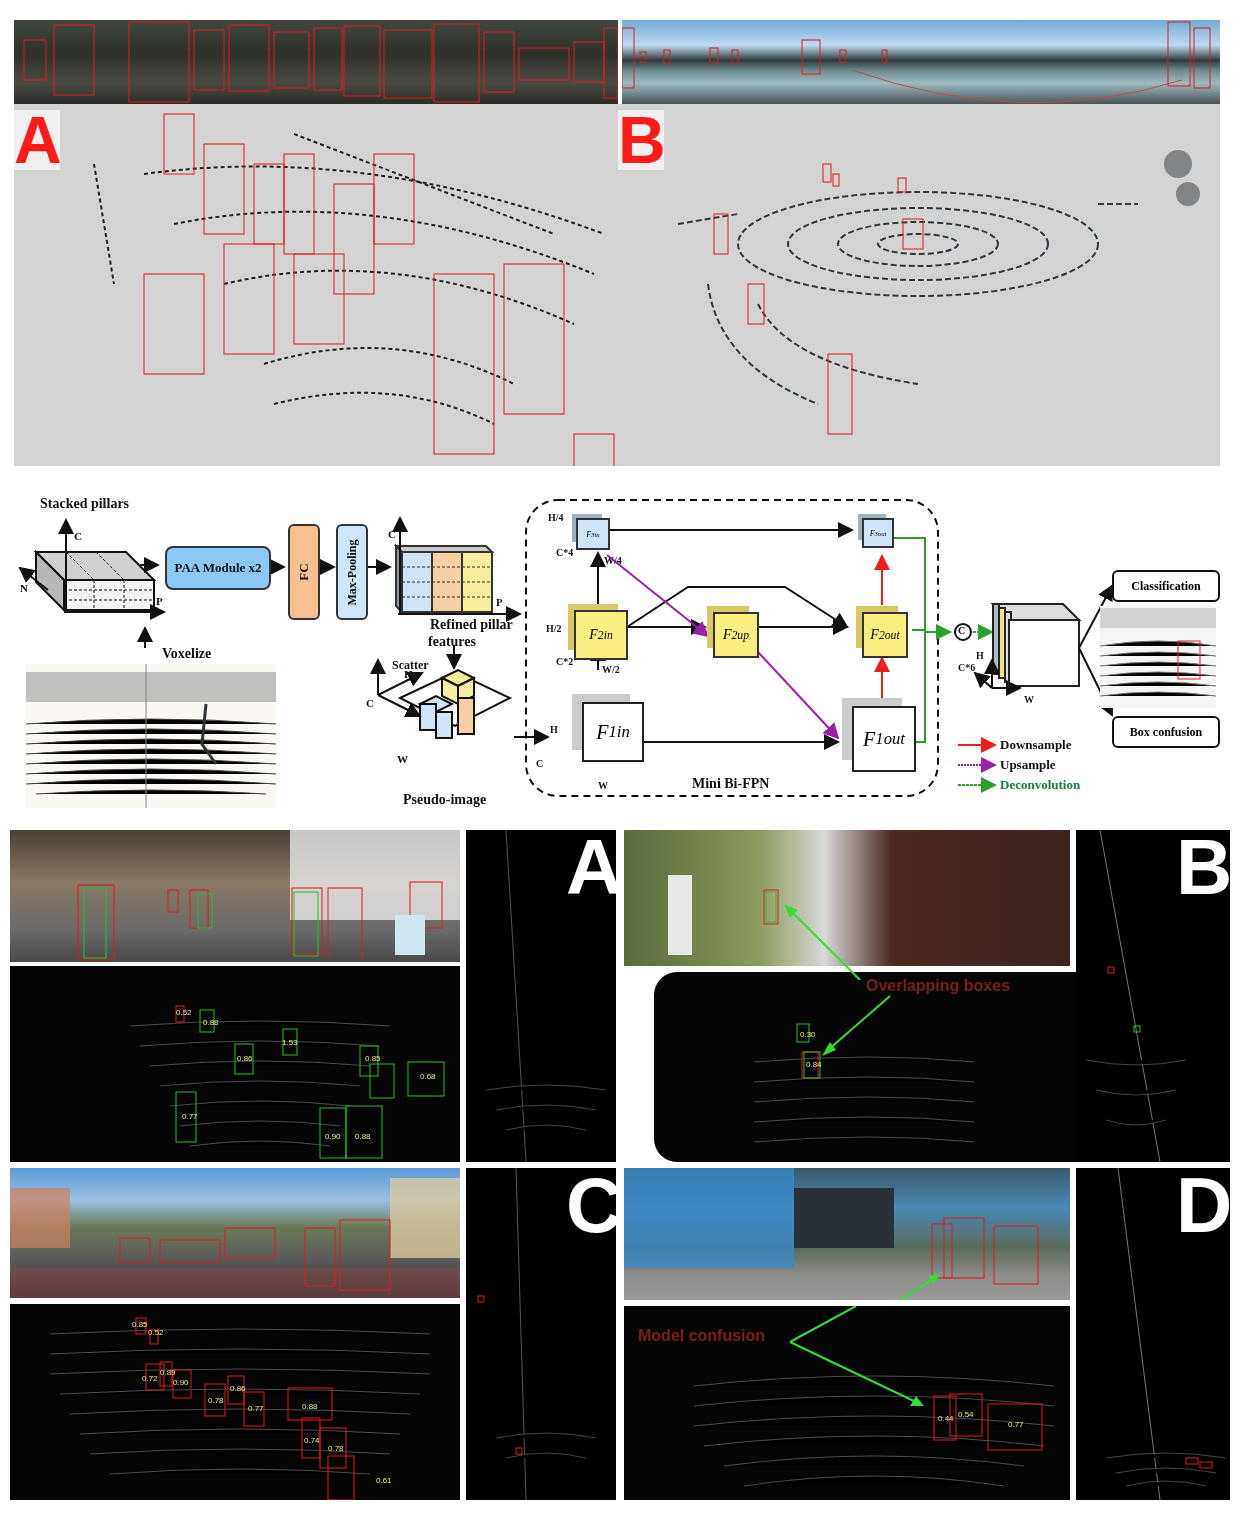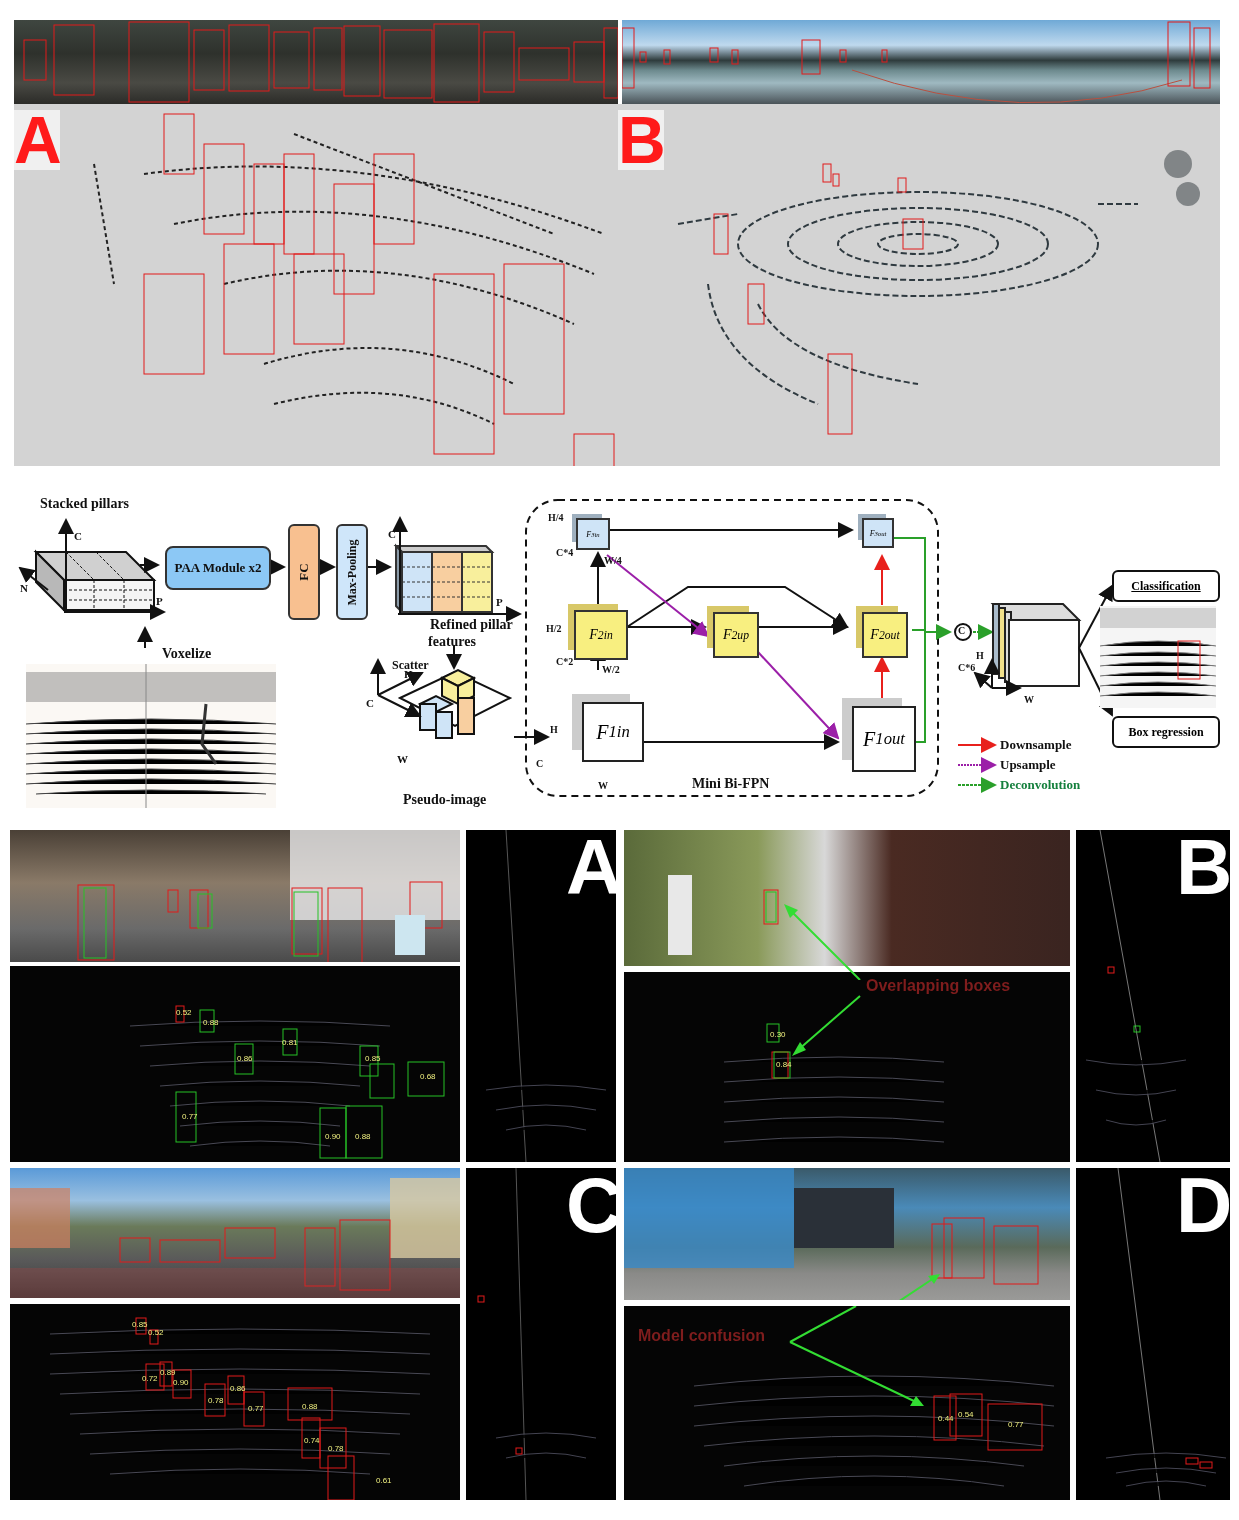--- a/index.html
+++ b/index.html
@@ -312,7 +312,7 @@
   <div class="lbl" style="left:958px;top:662px;font-size:10px;">C*6</div>
   <div class="lbl" style="left:1024px;top:694px;font-size:10px;">W</div>
 
-  <div class="out-box" style="left:1112px;top:570px;width:104px;height:28px;text-decoration:underline;">Classification</div>
+  <div class="out-box" style="left:1112px;top:570px;width:104px;height:28px;">Classification</div>
   <div class="abs" style="left:1100px;top:606px;width:116px;height:102px;background:#f5f5f5;overflow:hidden;">
     <svg width="116" height="102">
         <g stroke="#777" stroke-width="1">

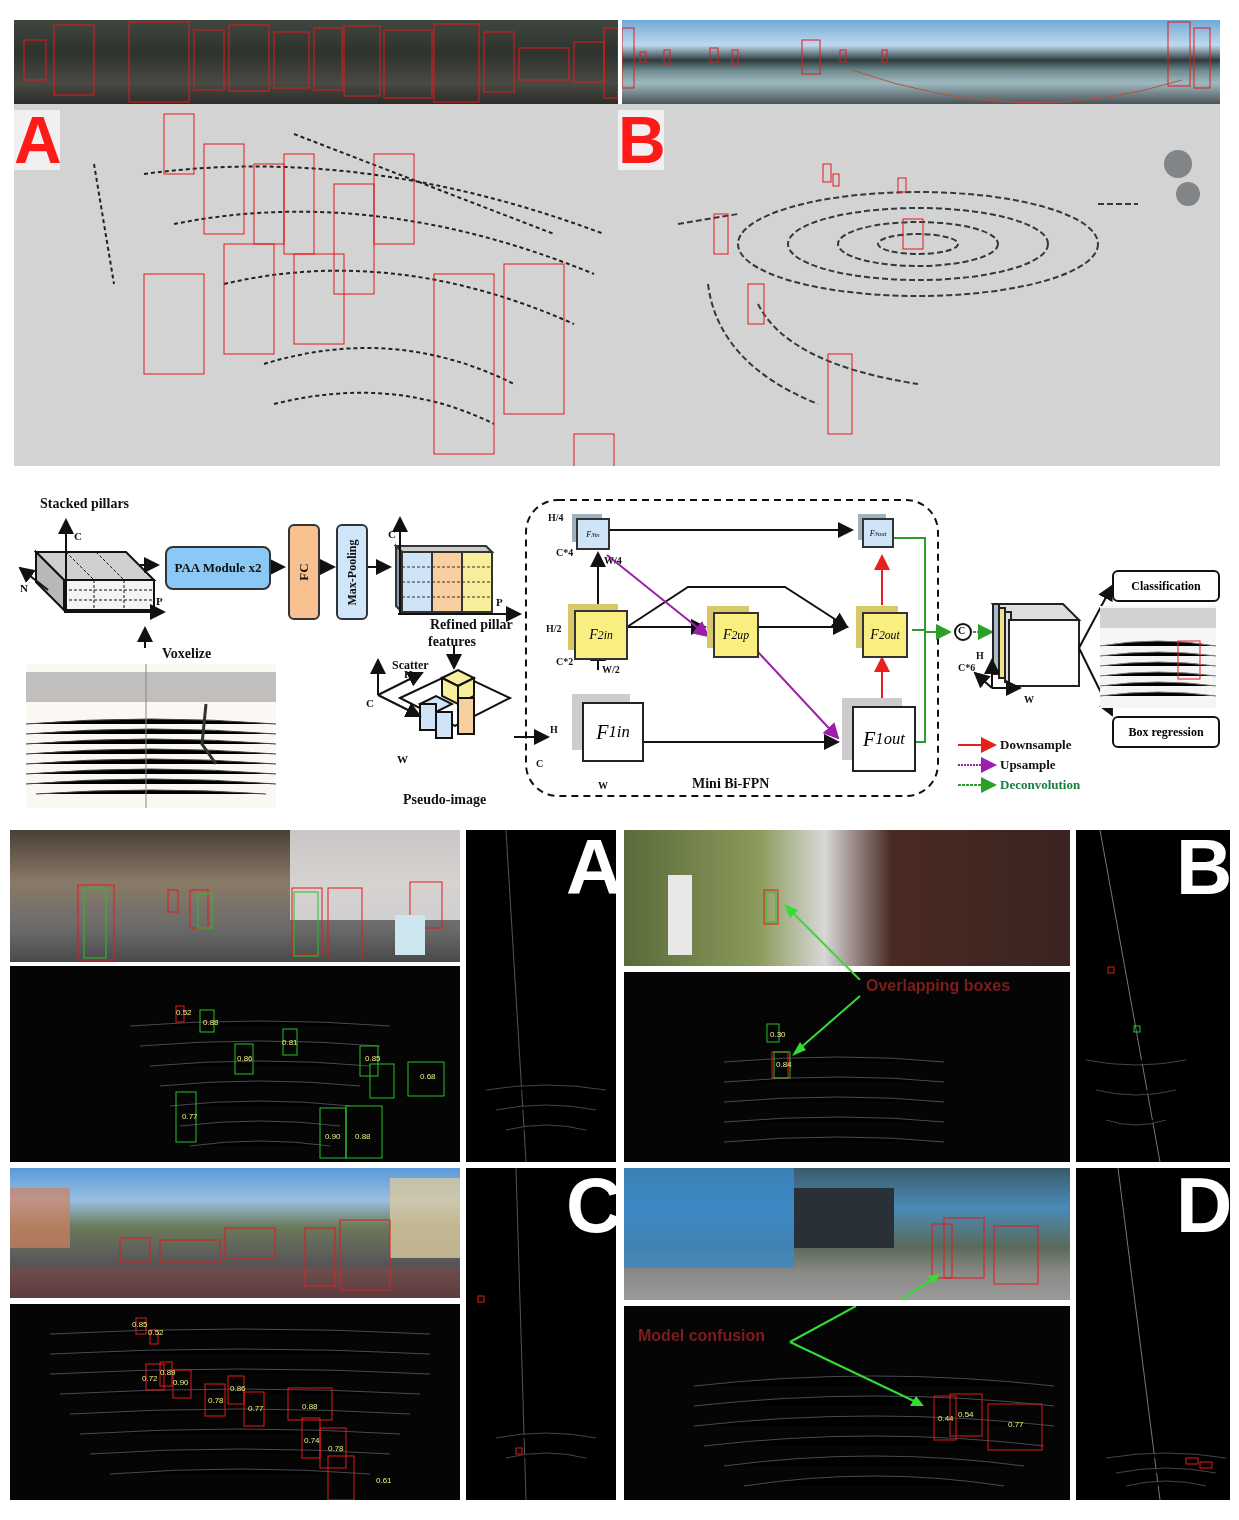--- a/index.html
+++ b/index.html
@@ -327,7 +327,7 @@
         <rect x="0" y="2" width="116" height="20" fill="#bbb" opacity=".6"></rect>
       </svg>
   </div>
-  <div class="out-box" style="left:1112px;top:716px;width:104px;height:28px;">Box regression</div>
+  <div class="out-box" style="left:1112px;top:716px;width:104px;height:28px;">Box confusion</div>
 
   <div class="legend-row" style="top:737px;padding-left:42px;color:#111;">
       <span>Downsample</span>

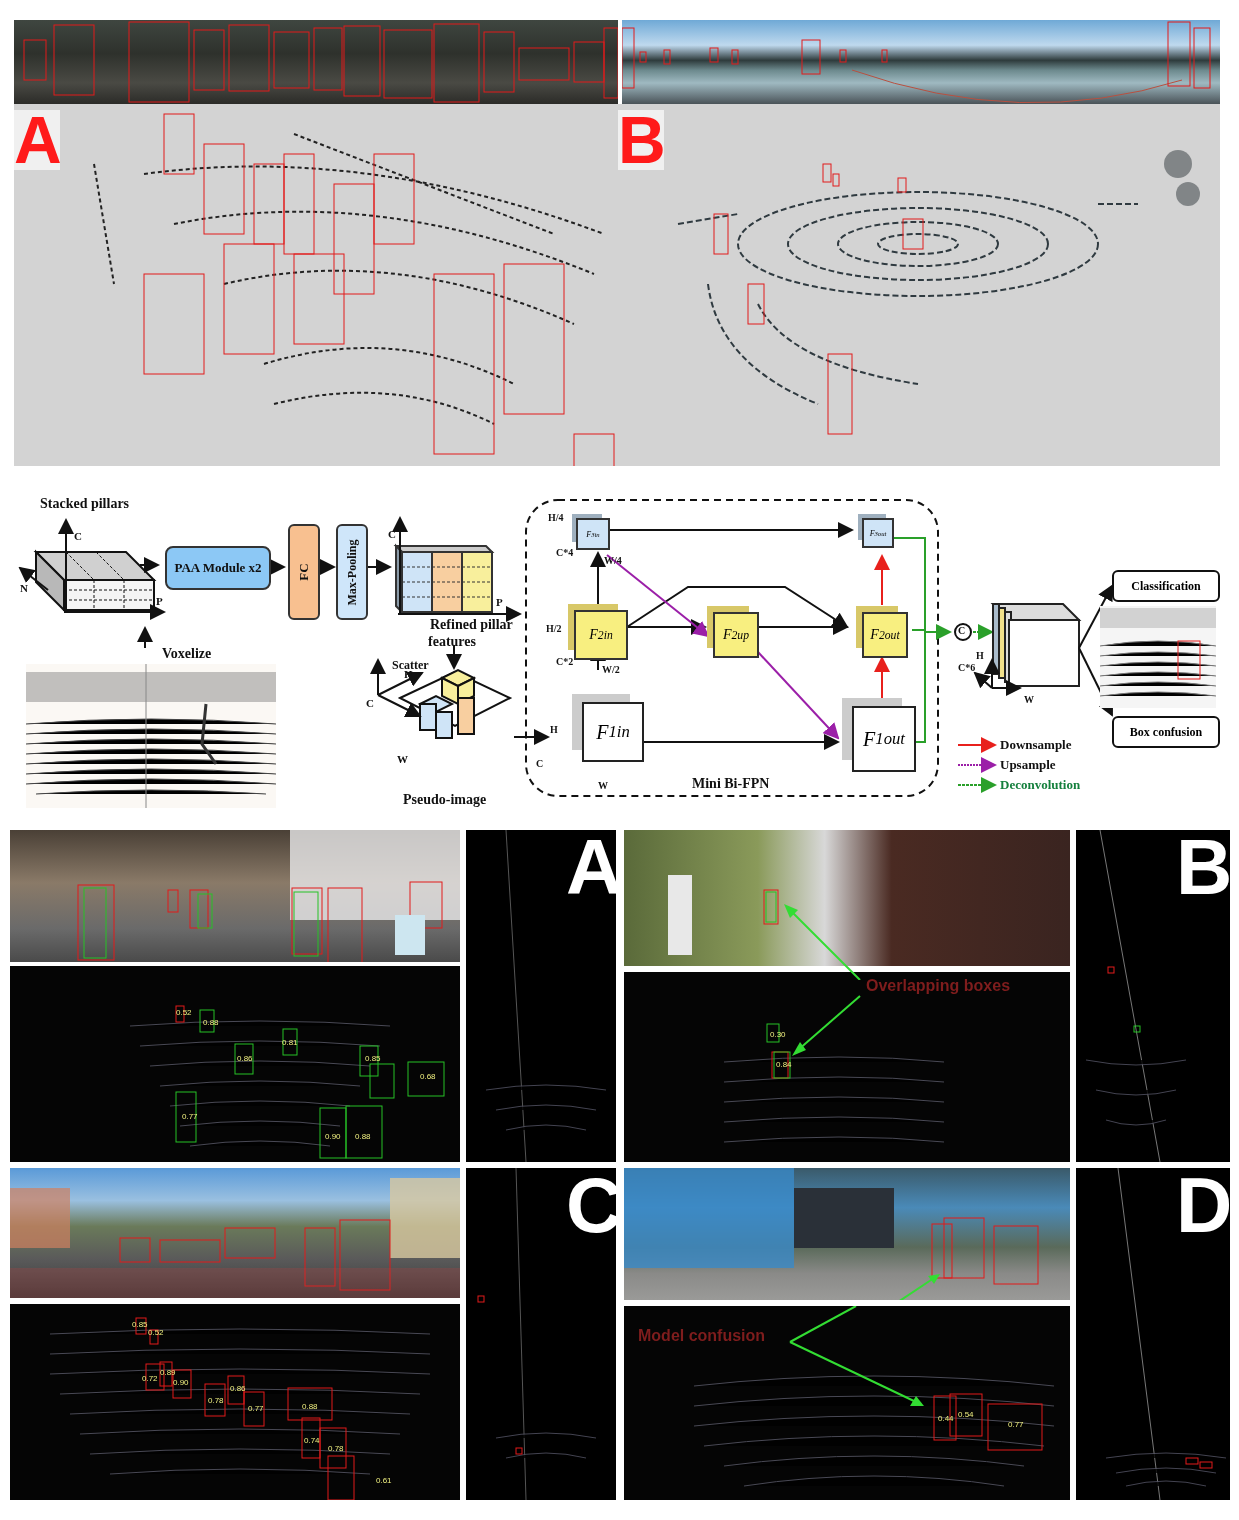--- a/index.html
+++ b/index.html
@@ -432,7 +432,7 @@
         <rect x="142" y="62" width="10" height="30" stroke="#27c227" fill="none"></rect>
       </svg>
   </div>
-  <div class="bev" style="left:624px;top:972px;width:446px;height:190px;">
+  <div class="bev" style="left:654px;top:972px;width:446px;height:190px;border-radius:23px;">
     <svg width="446" height="190">
         <g stroke="#667" opacity=".7">
           <path d="M100 90 Q220 80 320 90"></path>

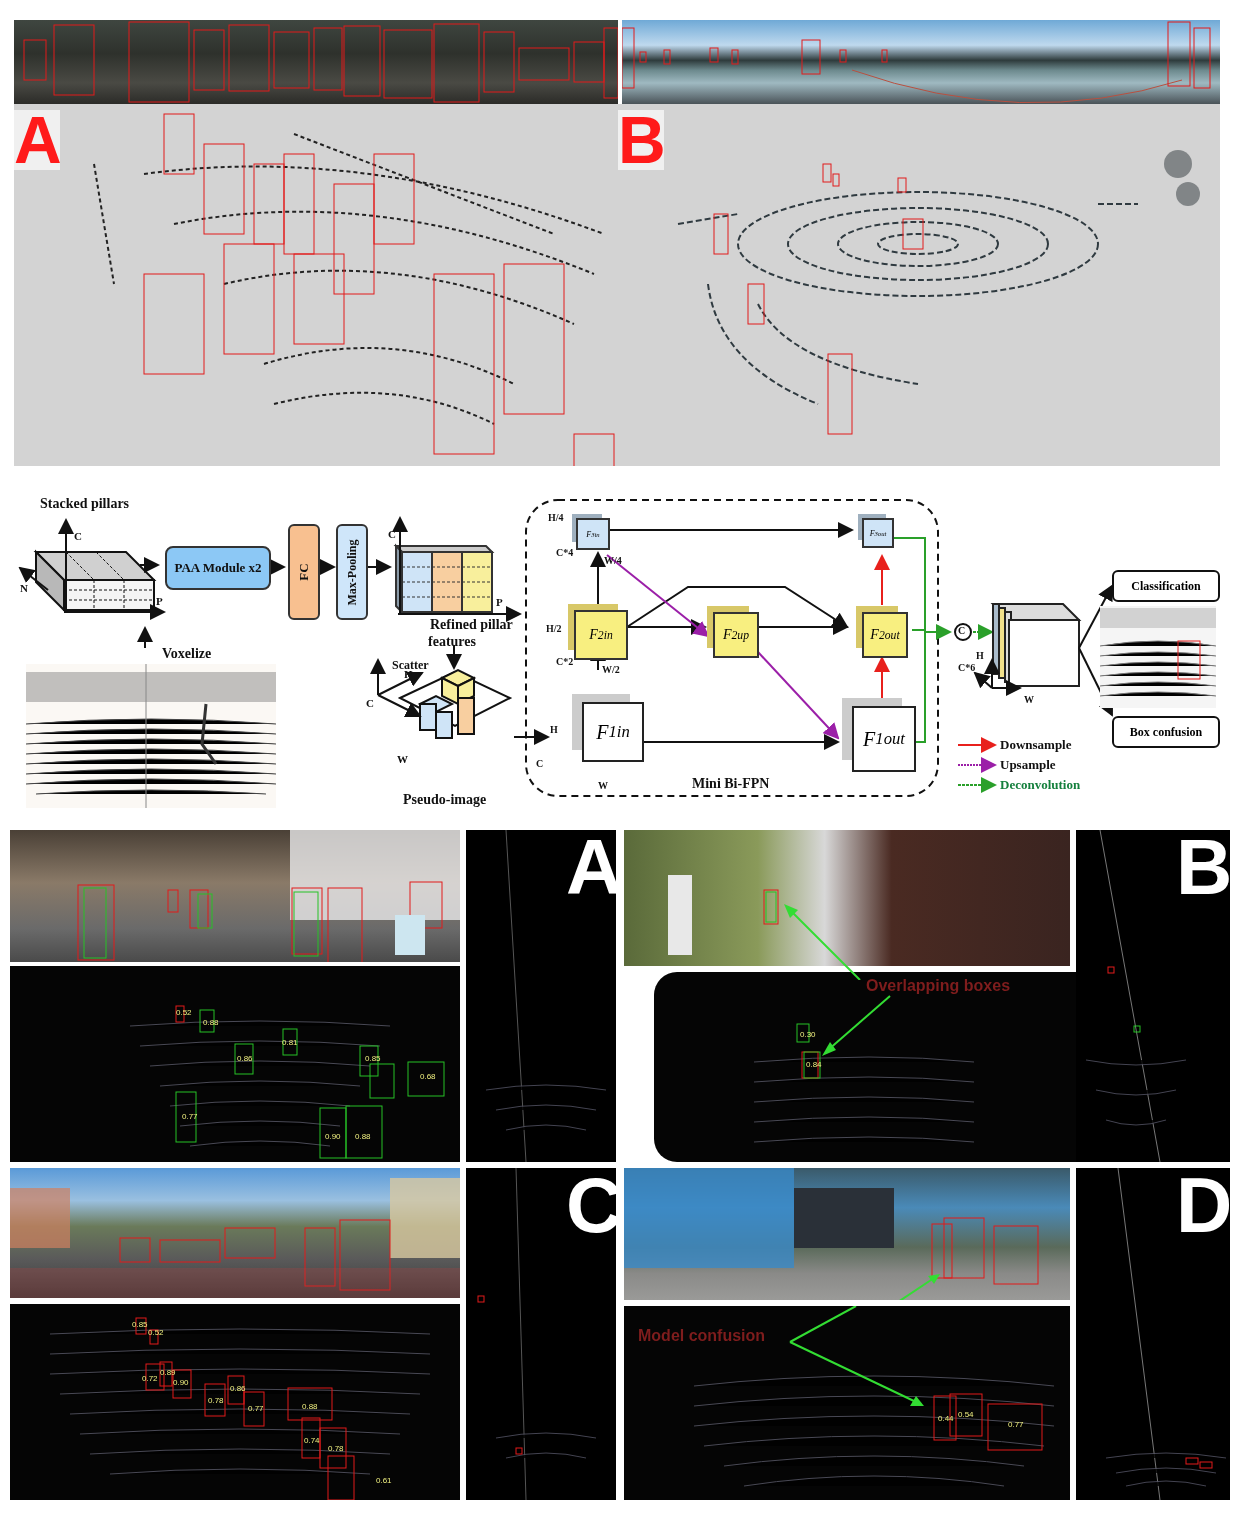--- a/index.html
+++ b/index.html
@@ -405,7 +405,7 @@
     </svg>
     <span class="conf" style="left:166px;top:42px;">0.52</span>
     <span class="conf" style="left:193px;top:52px;">0.88</span>
-    <span class="conf" style="left:272px;top:72px;">0.81</span>
+    <span class="conf" style="left:272px;top:72px;">1.53</span>
     <span class="conf" style="left:355px;top:88px;">0.85</span>
     <span class="conf" style="left:227px;top:88px;">0.86</span>
     <span class="conf" style="left:410px;top:106px;">0.68</span>

